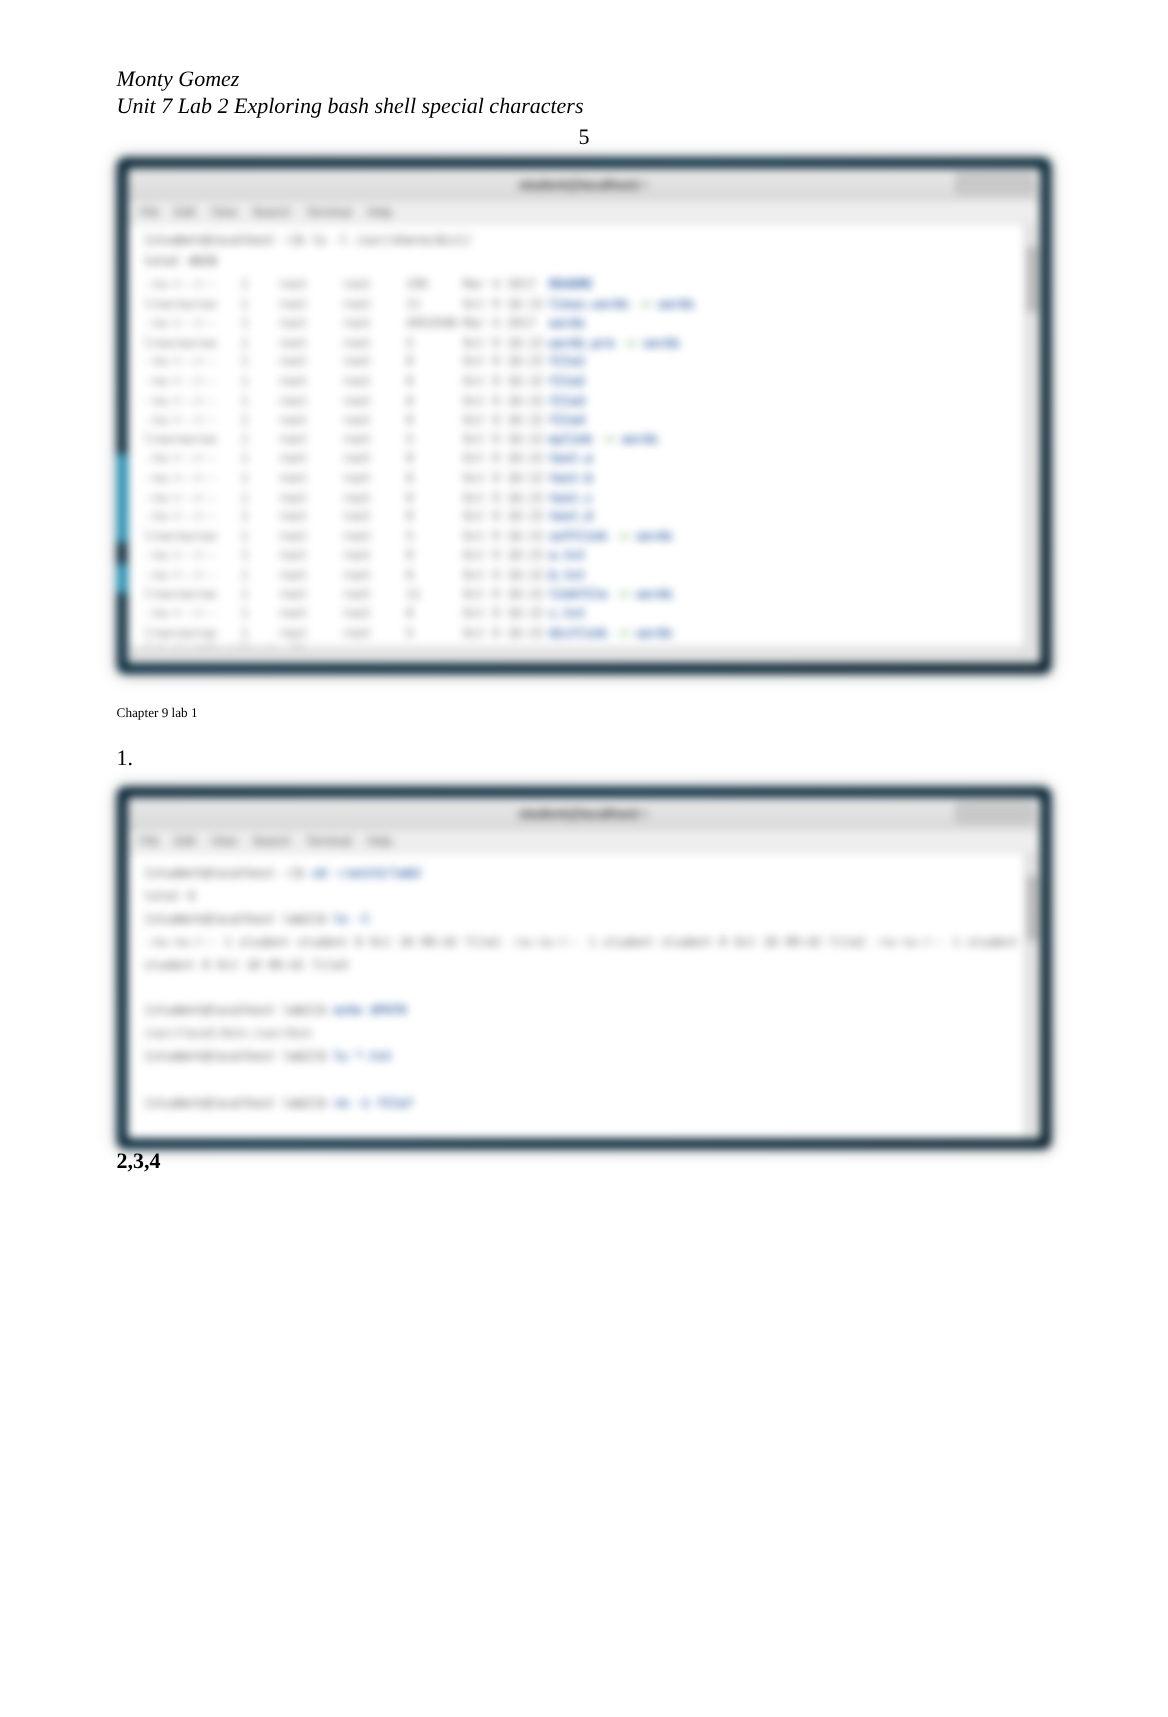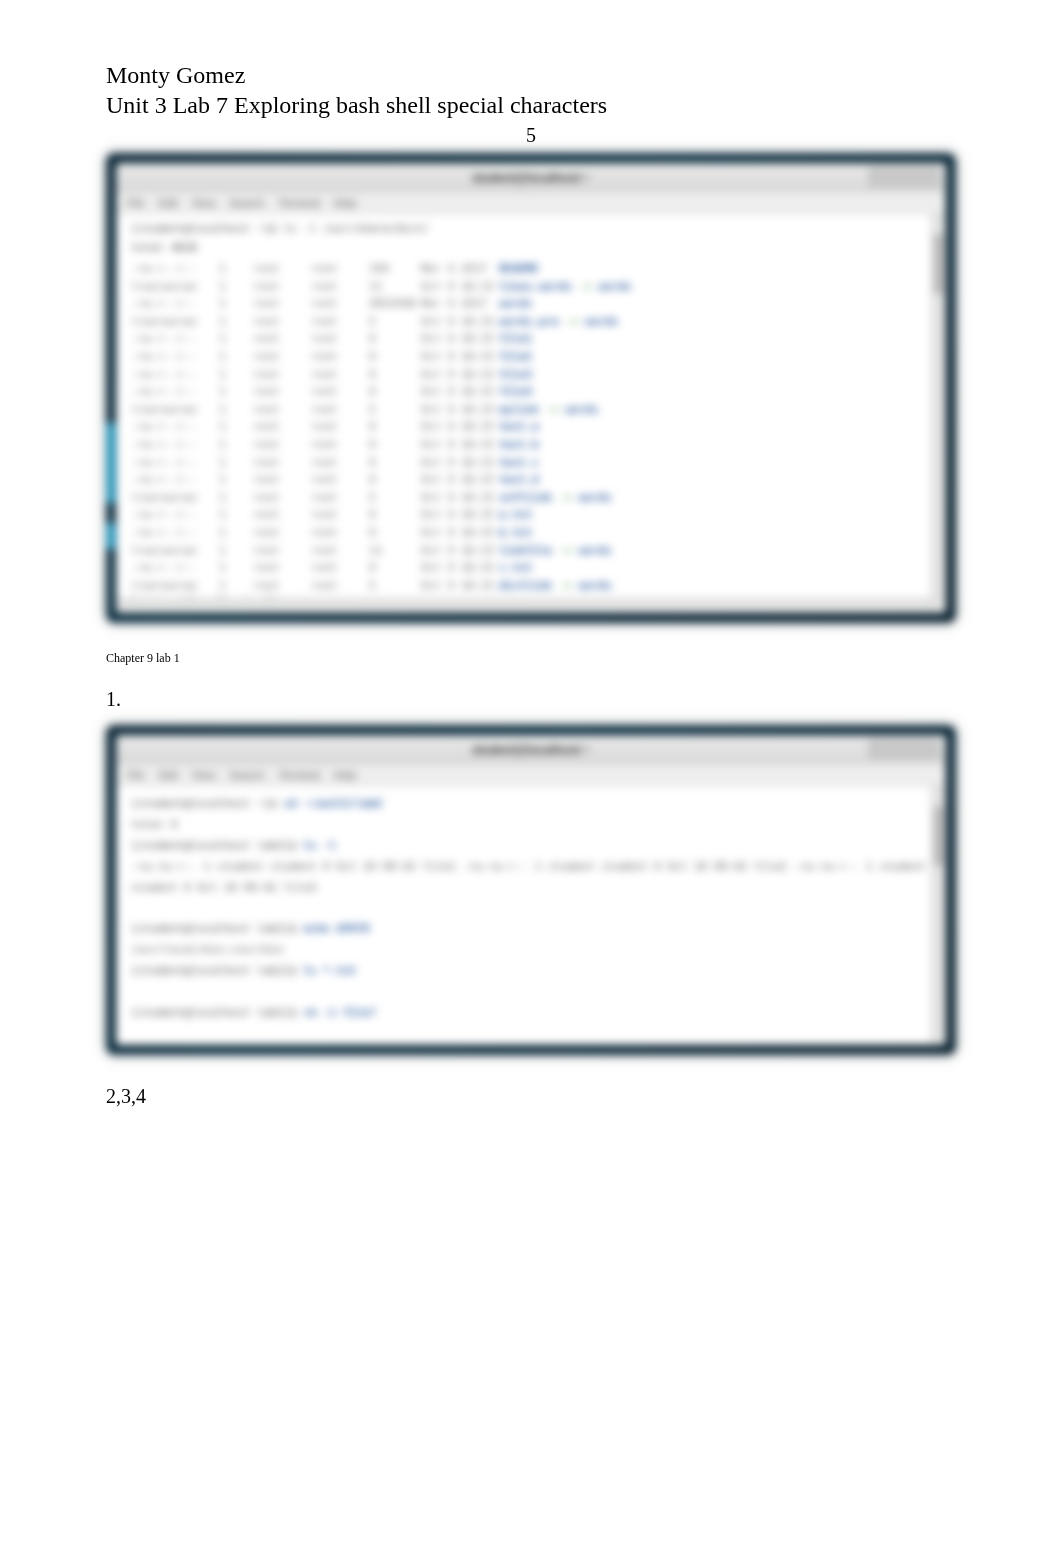--- a/index.html
+++ b/index.html
@@ -16,8 +16,9 @@
     background: #ffffff;
   }
   .header-line {
-    font-size: 24px;
+    font-size: 20px;
     line-height: 1.25;
+    font-style: italic;
   }
   .page-num {
     text-align: center;

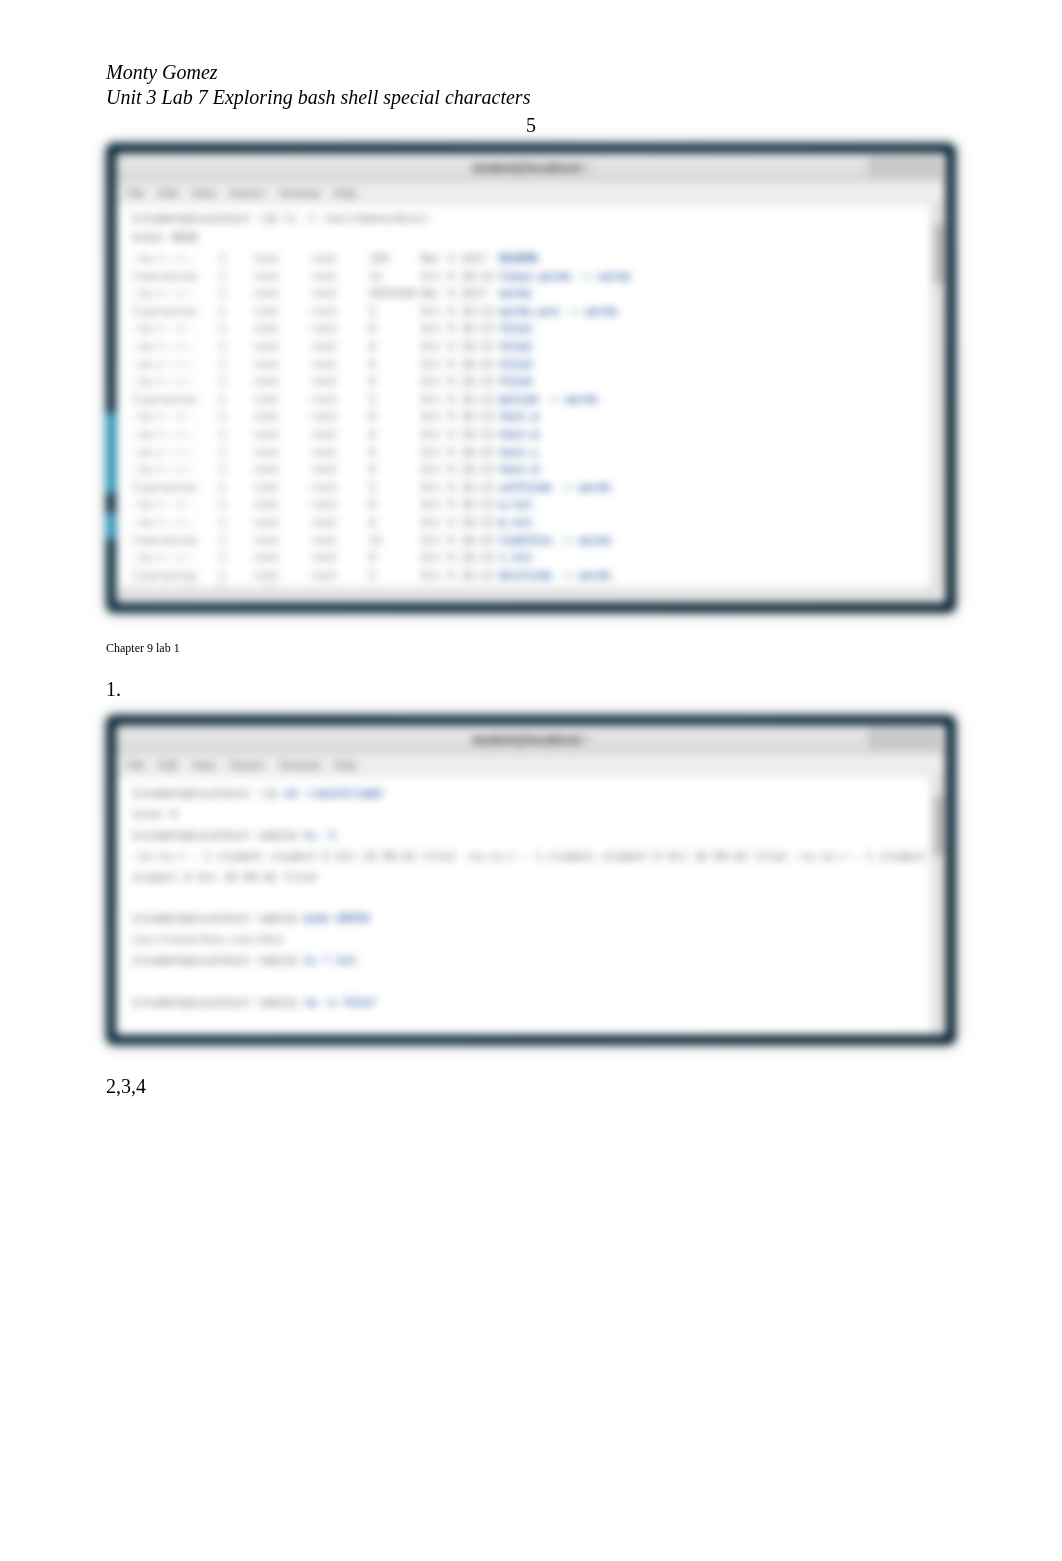--- a/index.html
+++ b/index.html
@@ -163,7 +163,7 @@
 <div class="page">
 
   <div class="header-line">Monty Gomez</div>
-  <div class="header-line">Unit 3 Lab 7 Exploring bash shell special characters</div>
+  <div class="header-line">Unit 7 Lab 2 Exploring bash shell special characters</div>
   <div class="page-num">5</div>
 
   <div id="shot1" class="shot">

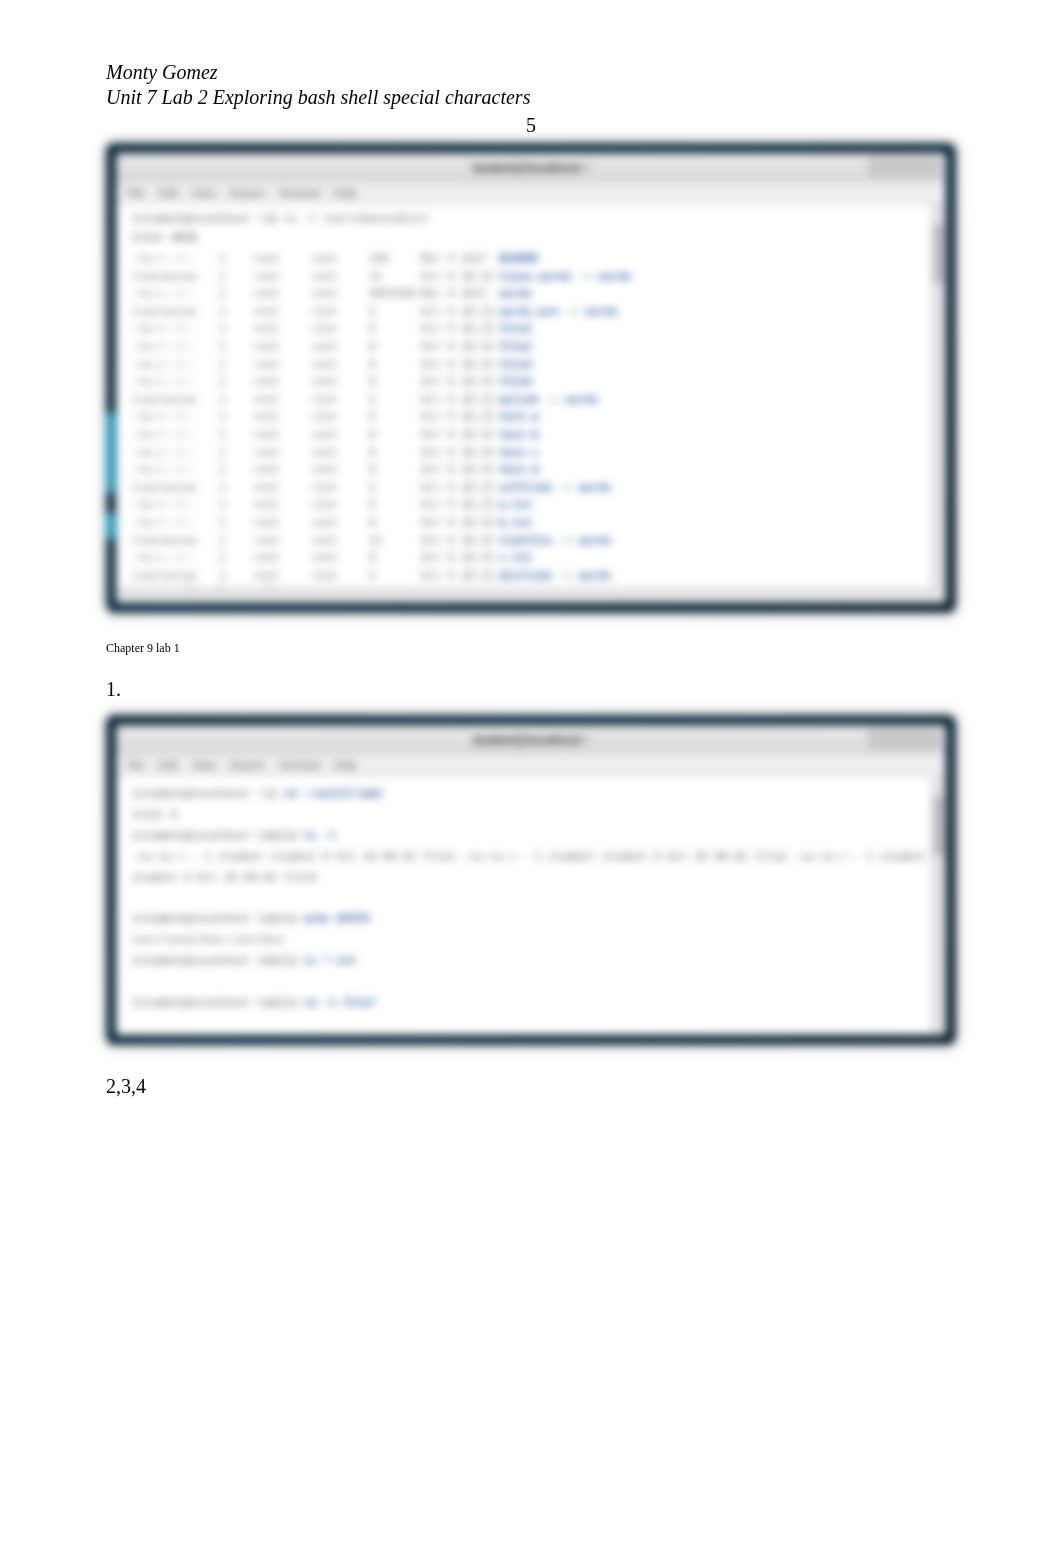--- a/index.html
+++ b/index.html
@@ -150,7 +150,7 @@
     margin-bottom: 14px;
   }
   .num.last{
-    margin-top: 30px;
+    font-weight: bold;
   }
 
   

